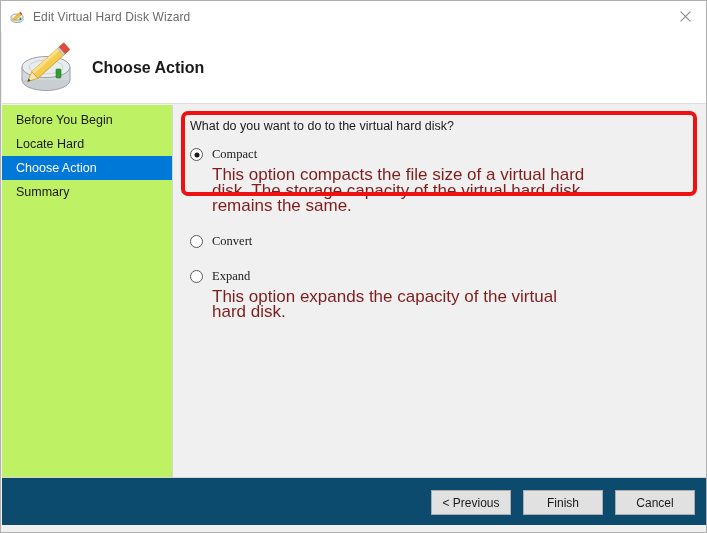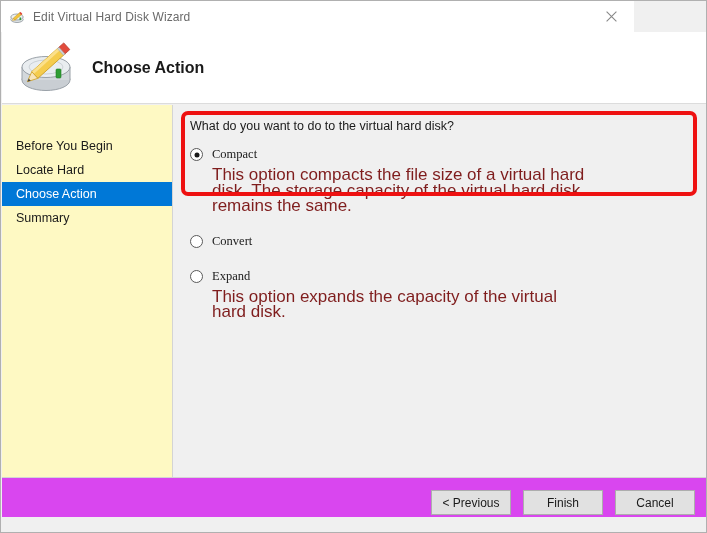--- a/index.html
+++ b/index.html
@@ -28,7 +28,7 @@
   .titlebar {
     position: absolute;
     left: 0; top: 0;
-    width: 633px;
+    width: 707px;
     height: 31px;
     background: #ffffff;
     display: flex;

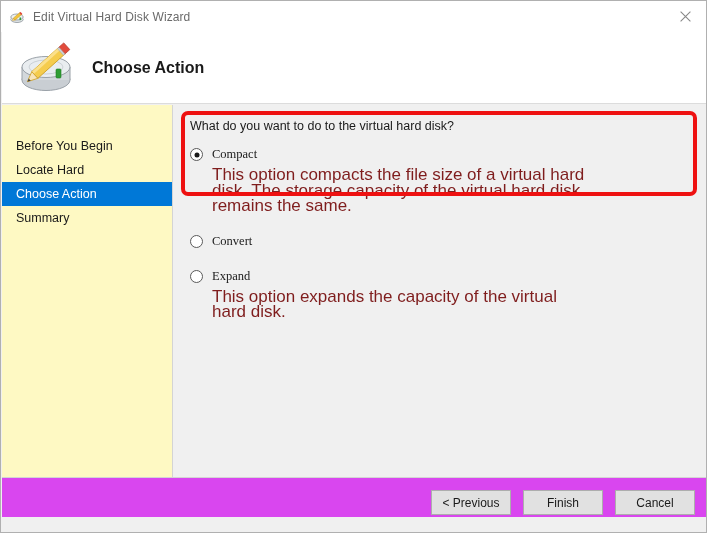--- a/index.html
+++ b/index.html
@@ -99,10 +99,10 @@
     left: 0; top: 0;
     width: 171px;
     height: 372px;
-    background: #fef9c3;
+    background: #bef264;
     border-right: 1px solid #d4d4d4;
     box-sizing: border-box;
-    padding-top: 29px;
+    padding-top: 3px;
   }
   .sidebar-item {
     height: 24px;

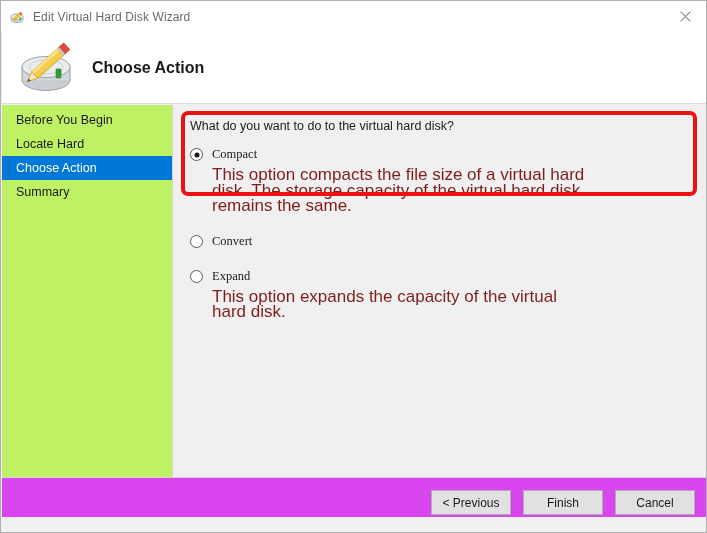--- a/index.html
+++ b/index.html
@@ -195,8 +195,8 @@
     position: absolute;
     left: 1px; top: 476px;
     width: 705px;
-    height: 40px;
-    background: #d946ef;
+    height: 48px;
+    background: #0c4a6e;
     border-top: 1px solid #d4d4d4;
     box-sizing: border-box;
   }

